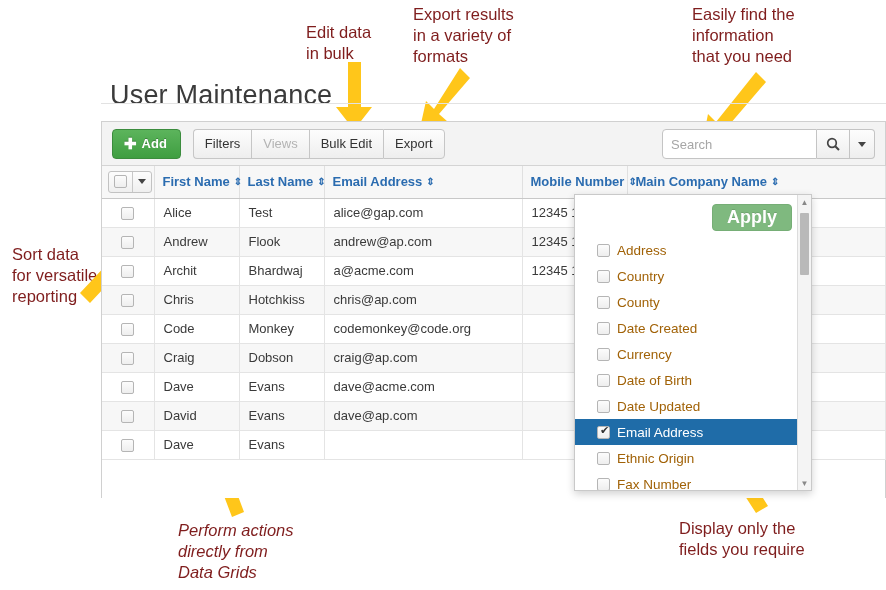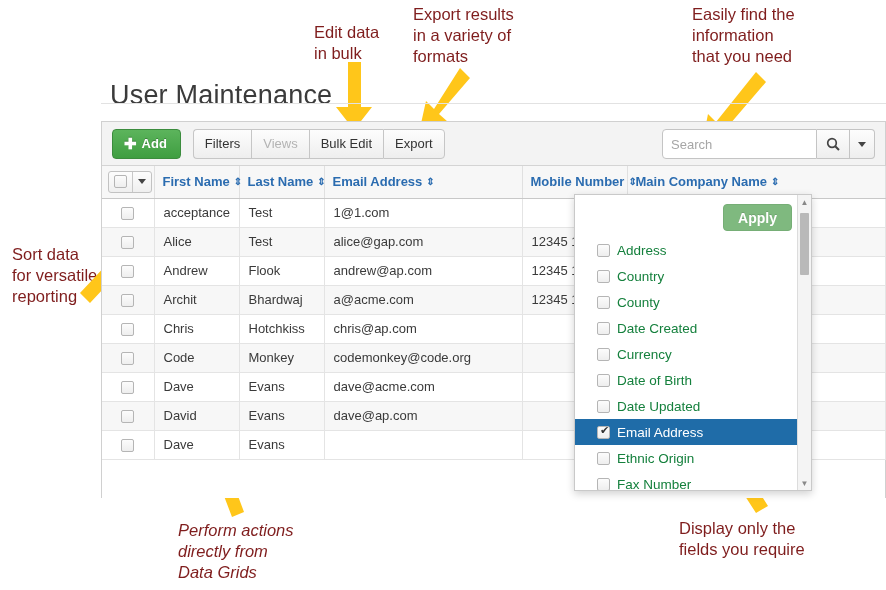--- a/index.html
+++ b/index.html
@@ -22,7 +22,7 @@
     color: #7f1d1d;
     white-space: pre-line;
   }
-  #anno-bulk   { left: 314px; top: 22px; }
+  #anno-bulk   { left: 306px; top: 22px; }
   #anno-export { left: 413px; top: 4px; }
   #anno-search { left: 692px; top: 4px; }
   #anno-sort   { left: 4px;  top: 244px; margin-left: 8px; }

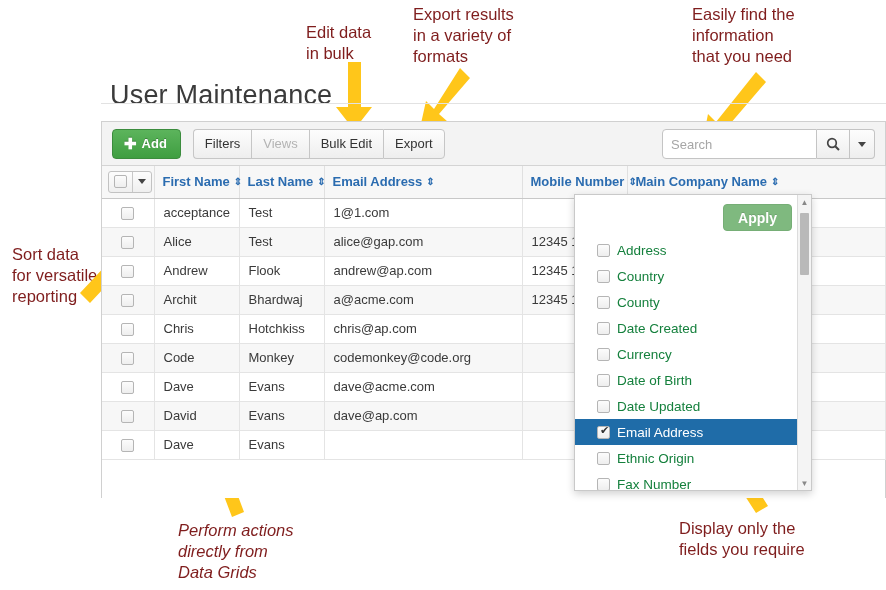--- a/index.html
+++ b/index.html
@@ -377,14 +377,6 @@
     <tbody id="grid-body">
         <tr>
           <td class="select-col"><span class="cb"></span></td>
-          <td>acceptance</td>
-          <td>Test</td>
-          <td>1@1.com</td>
-          <td></td>
-          <td></td>
-        </tr>
-        <tr>
-          <td class="select-col"><span class="cb"></span></td>
           <td>Alice</td>
           <td>Test</td>
           <td>alice@gap.com</td>

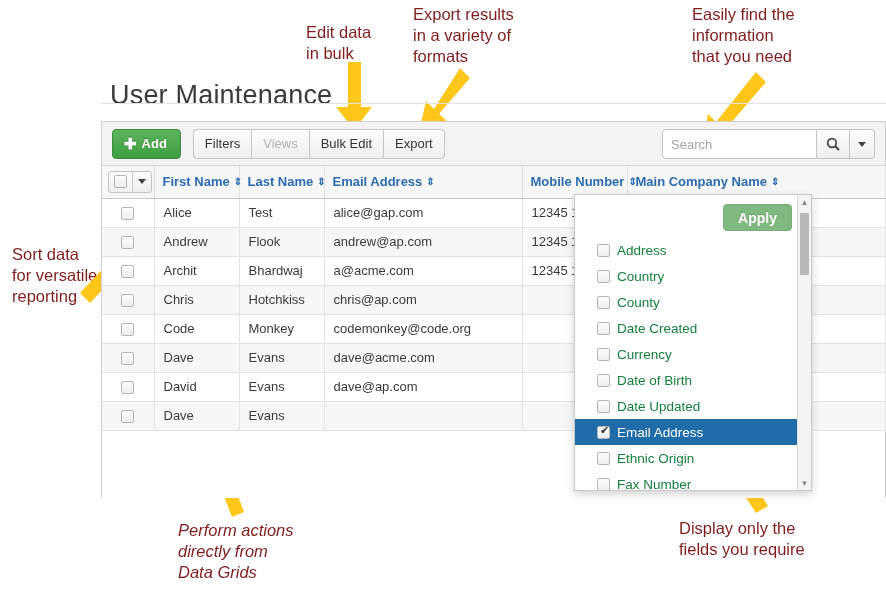--- a/index.html
+++ b/index.html
@@ -214,7 +214,7 @@
     border: 1px solid #76ae76;
     border-radius: 4px;
     color: #ffffff;
-    font-size: 14px;
+    font-size: 18px;
     font-weight: bold;
     font-family: "Liberation Sans", sans-serif;
     display: flex; align-items: center; justify-content: center;

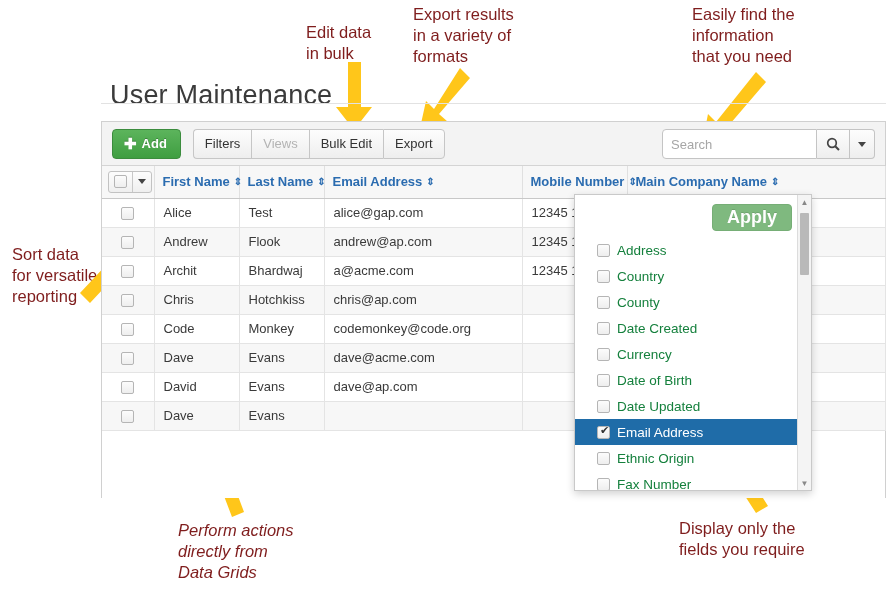--- a/index.html
+++ b/index.html
@@ -233,7 +233,7 @@
     align-items: center;
     padding-left: 22px;
     font-size: 13.5px;
-    color: #15803d;
+    color: #a16207;
     cursor: pointer;
   }
   .field-item .cb { margin-right: 7px; }

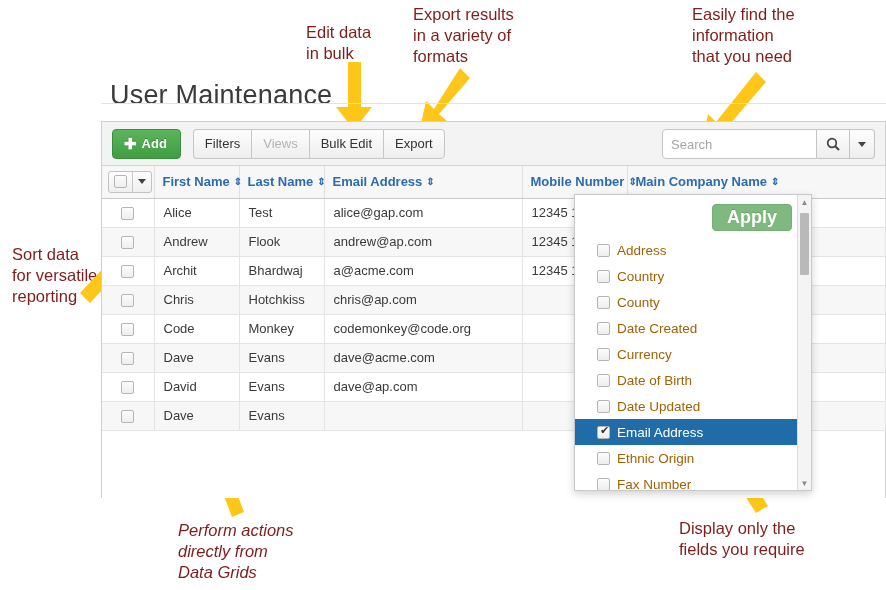--- a/index.html
+++ b/index.html
@@ -417,6 +417,14 @@
         </tr>
         <tr>
           <td class="select-col"><span class="cb"></span></td>
+          <td>Craig</td>
+          <td>Dobson</td>
+          <td>craig@ap.com</td>
+          <td></td>
+          <td></td>
+        </tr>
+        <tr>
+          <td class="select-col"><span class="cb"></span></td>
           <td>Dave</td>
           <td>Evans</td>
           <td>dave@acme.com</td>

